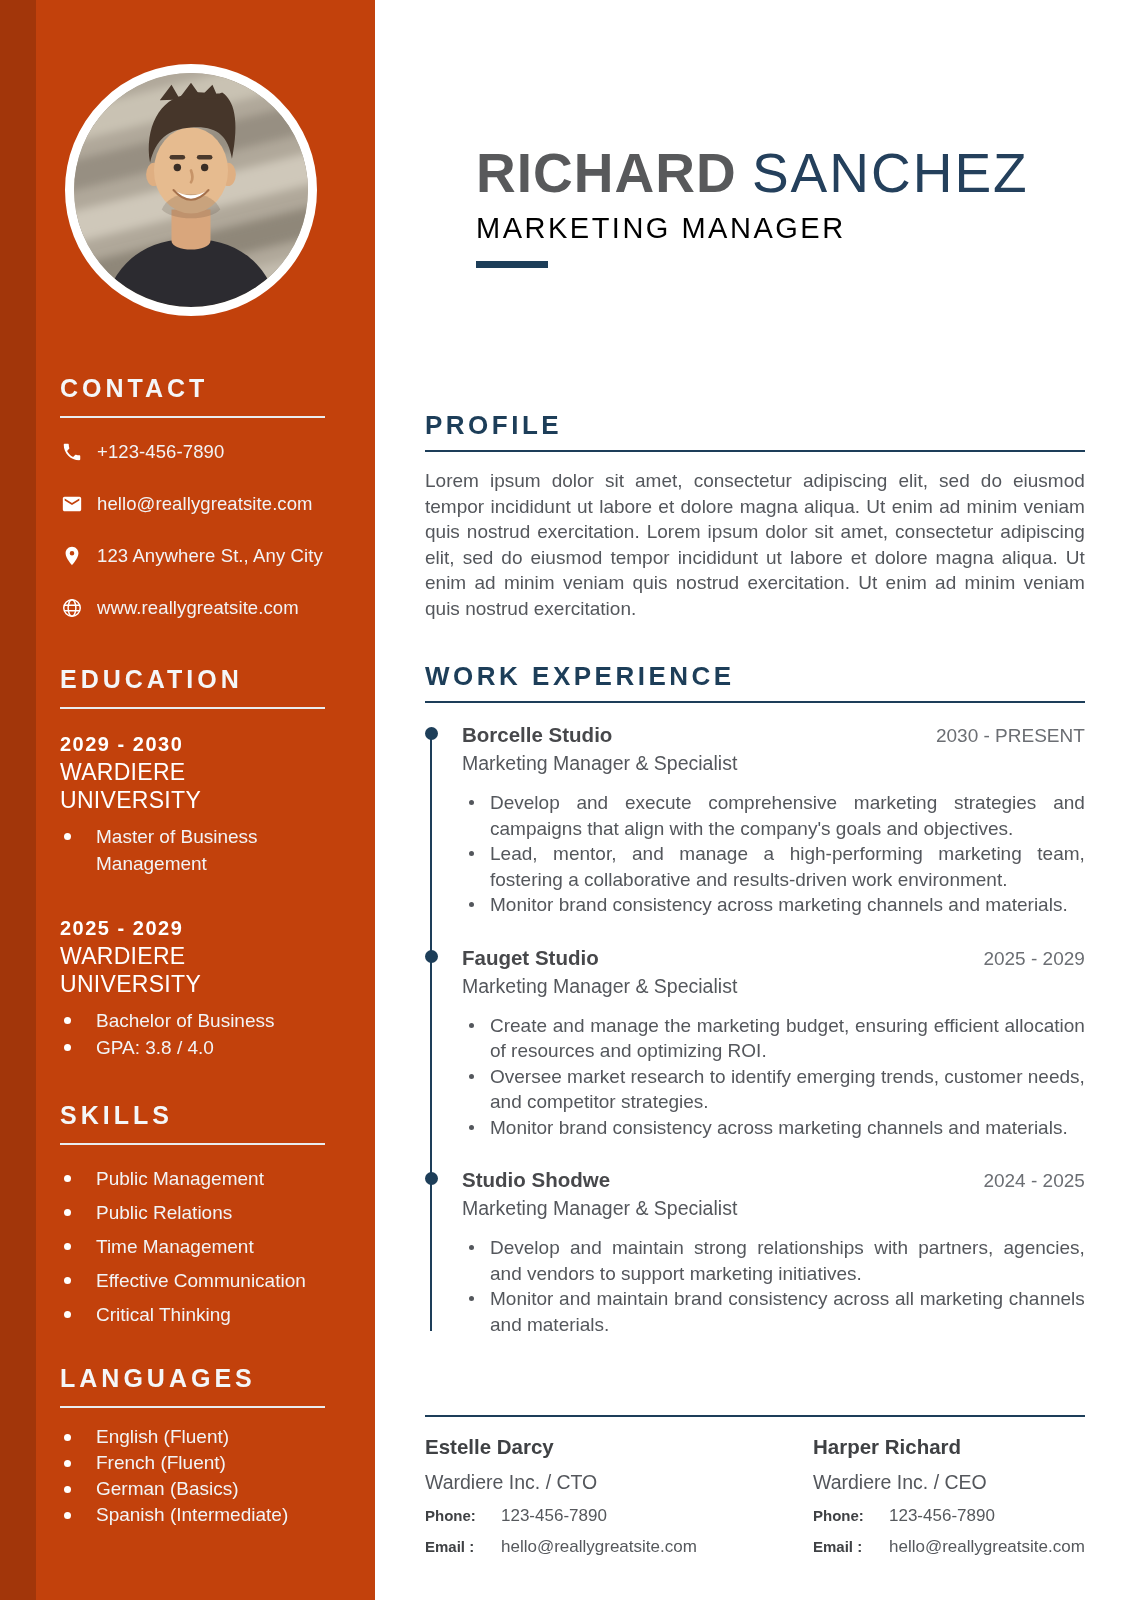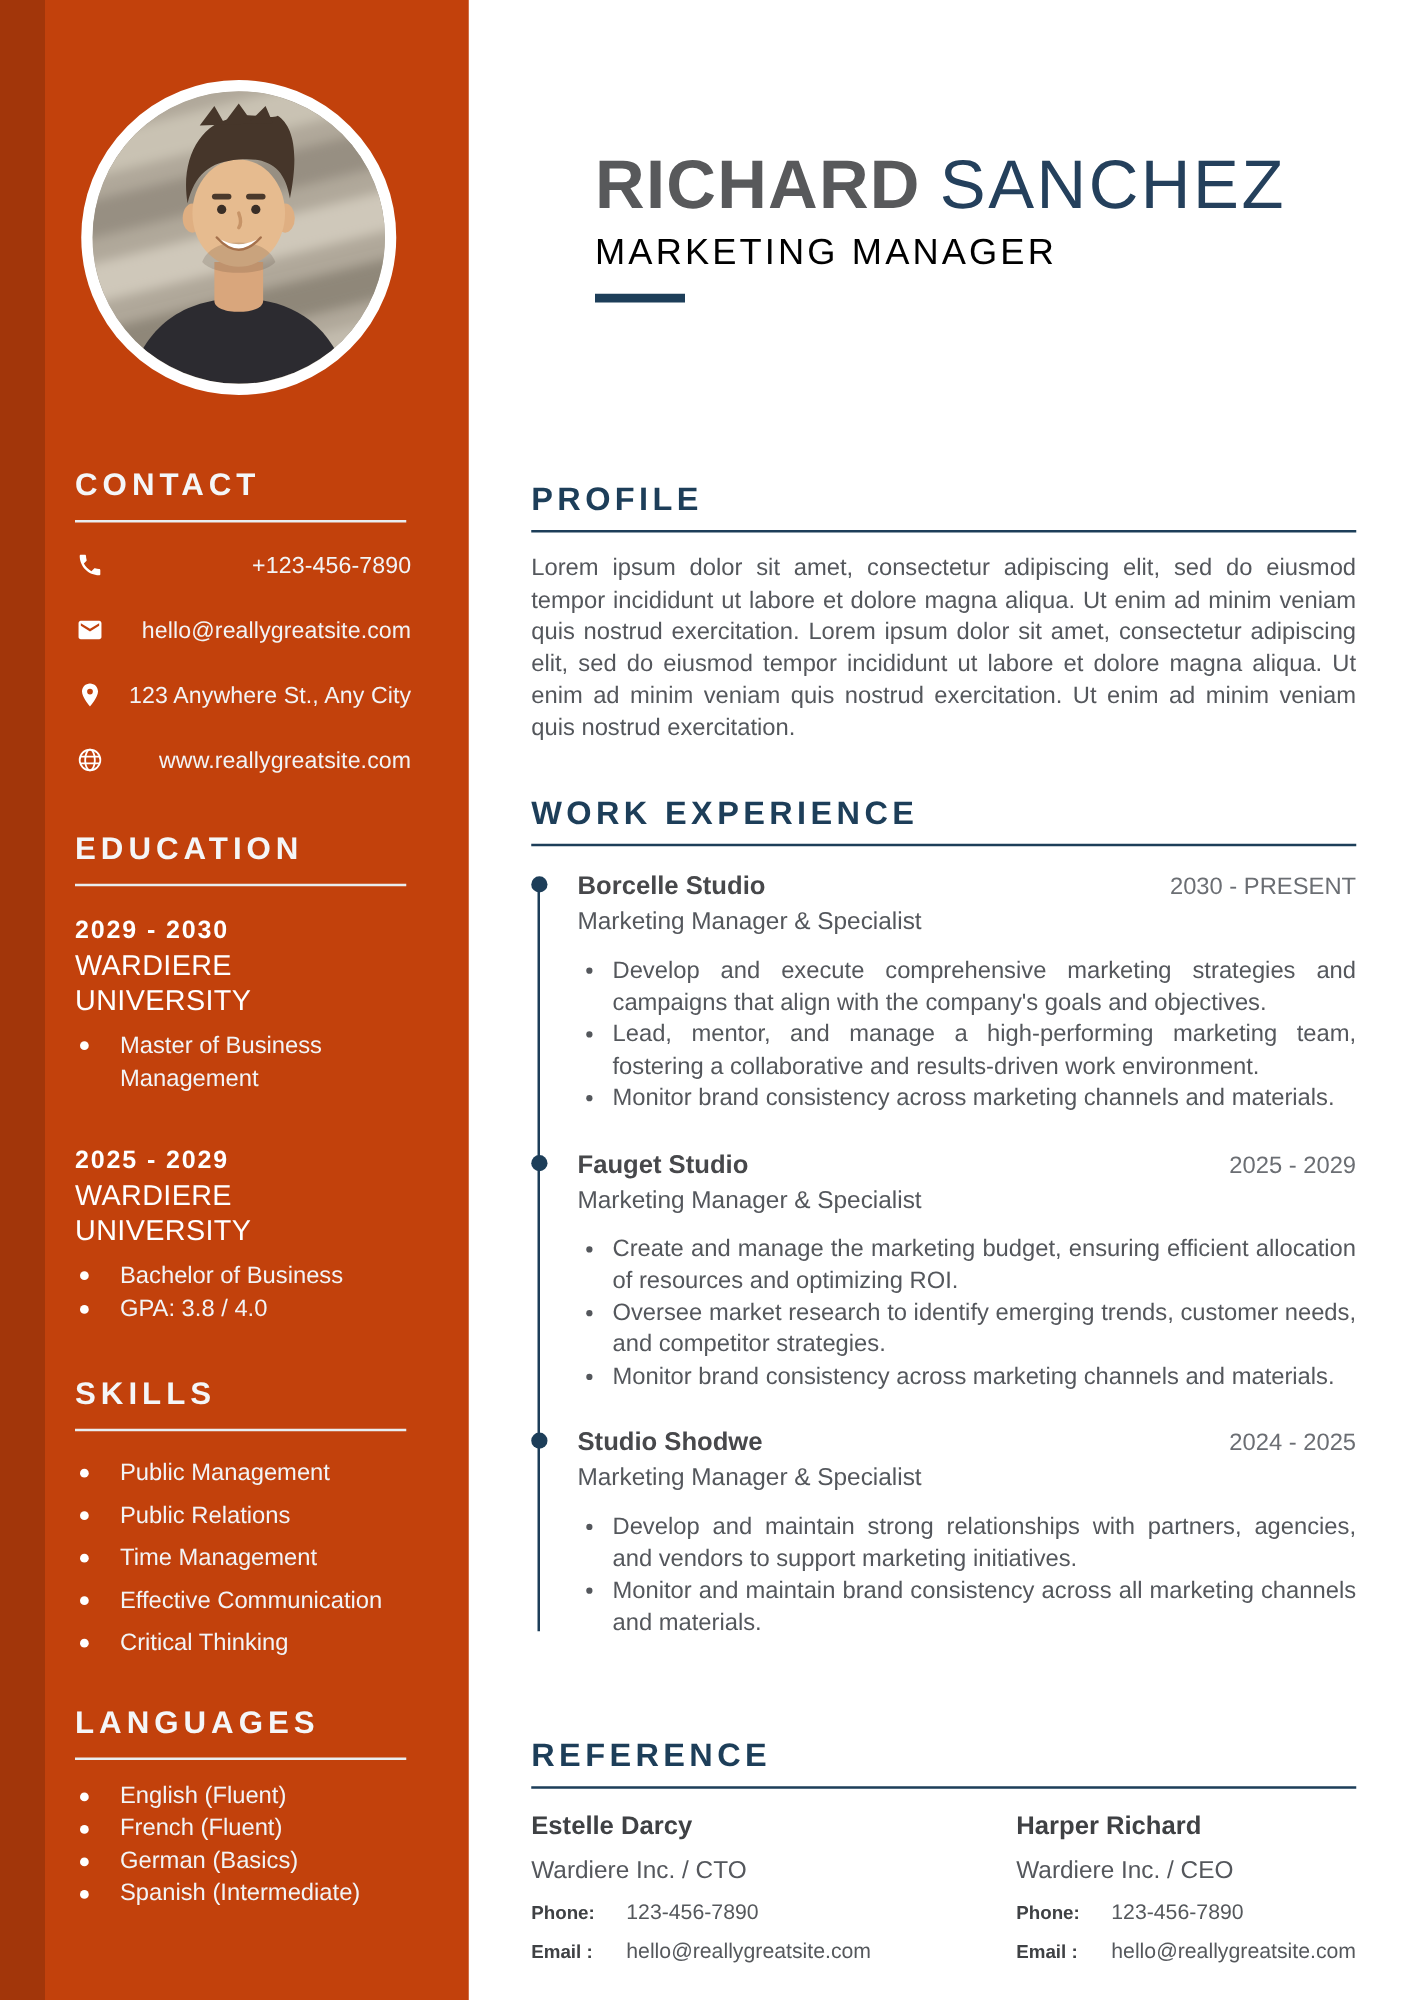--- a/index.html
+++ b/index.html
@@ -44,7 +44,7 @@
   .main { flex:1; padding:118px 64px 0 50px; background:#fff; }
 
   .hero { padding-left:51px; }
-  .hero h1 { font-size:55px; line-height:58px; white-space:nowrap; }
+  .hero h1 { font-size:55px; line-height:58px; white-space:nowrap;margin-top:26px; }
   .name-first { font-weight:800; color:#58595b; letter-spacing:1px; }
   .name-last { font-weight:400; color:#24405c; letter-spacing:2px; }
   .hero-role { margin-top:10px; font-size:29px; letter-spacing:2.5px; color:#000000; font-weight:400; }

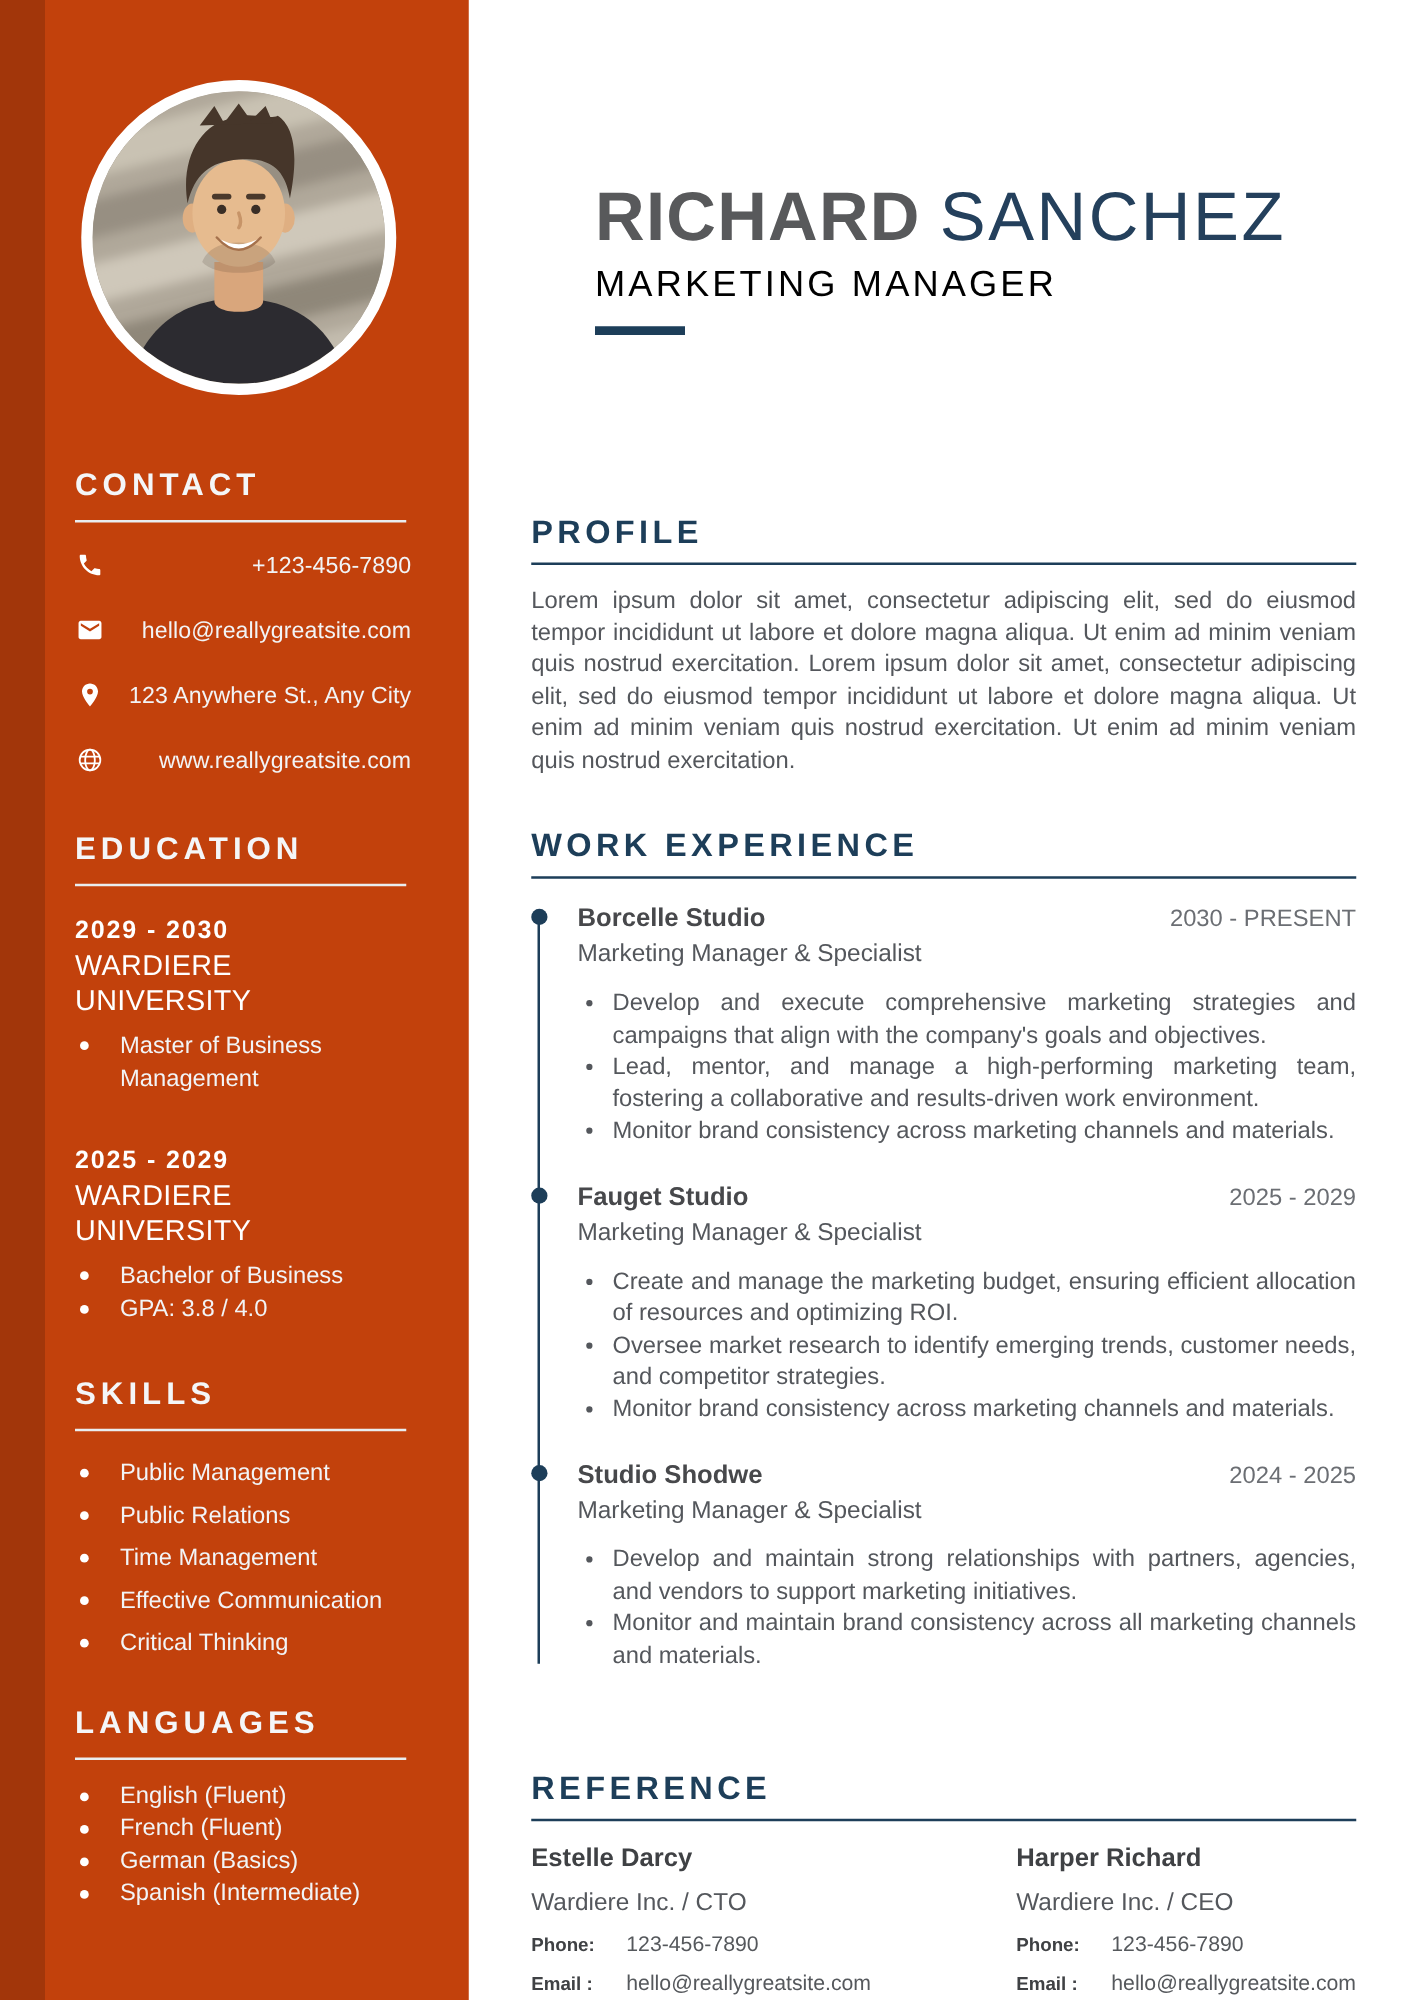--- a/index.html
+++ b/index.html
@@ -21,7 +21,7 @@
 
   .sb-contact { margin-top:58px; }
   .contact-list { list-style:none; margin-top:20px; }
-  .contact-item { display:flex; align-items:center; margin-bottom:25px; min-height:27px;justify-content:space-between; }
+  .contact-item { display:flex; align-items:center; margin-bottom:25px; min-height:27px; }
   .cicon { width:24px; height:24px; flex:0 0 24px; margin-right:13px; color:#fff; display:flex; align-items:center; justify-content:center; }
   .cicon svg { width:22px; height:22px; }
   .contact-text { font-size:18.5px; color:#f2f4f6; letter-spacing:0.1px; }

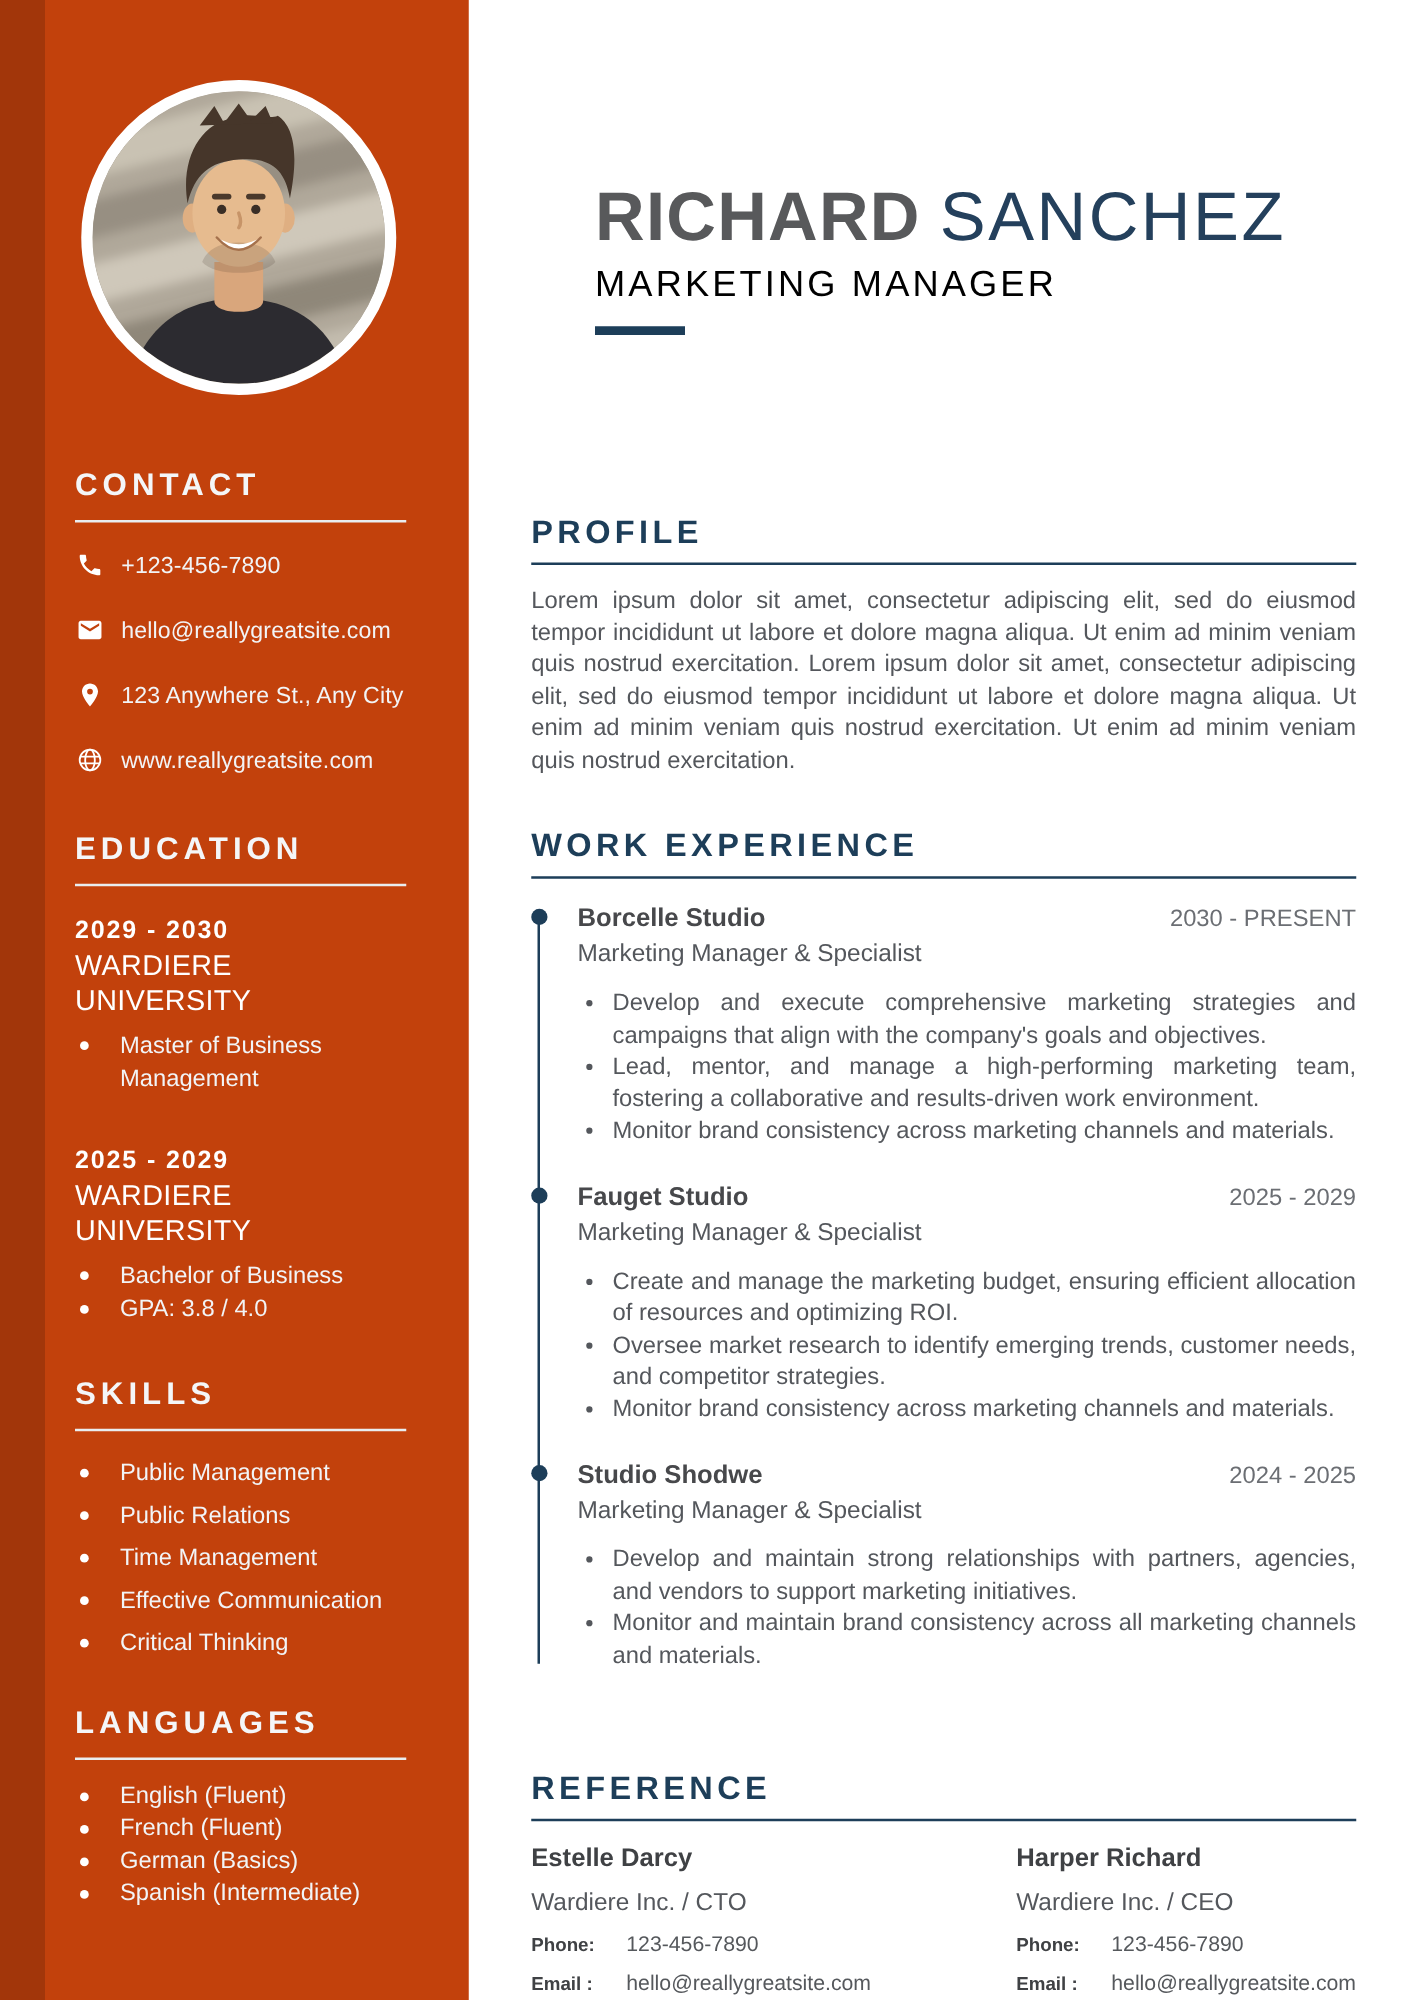--- a/index.html
+++ b/index.html
@@ -278,7 +278,6 @@
     </section>
 
     <section class="m-section sec-reference">
-      <h2>REFERENCE</h2>
       <div class="m-rule"></div>
 
       <div class="ref-grid">

